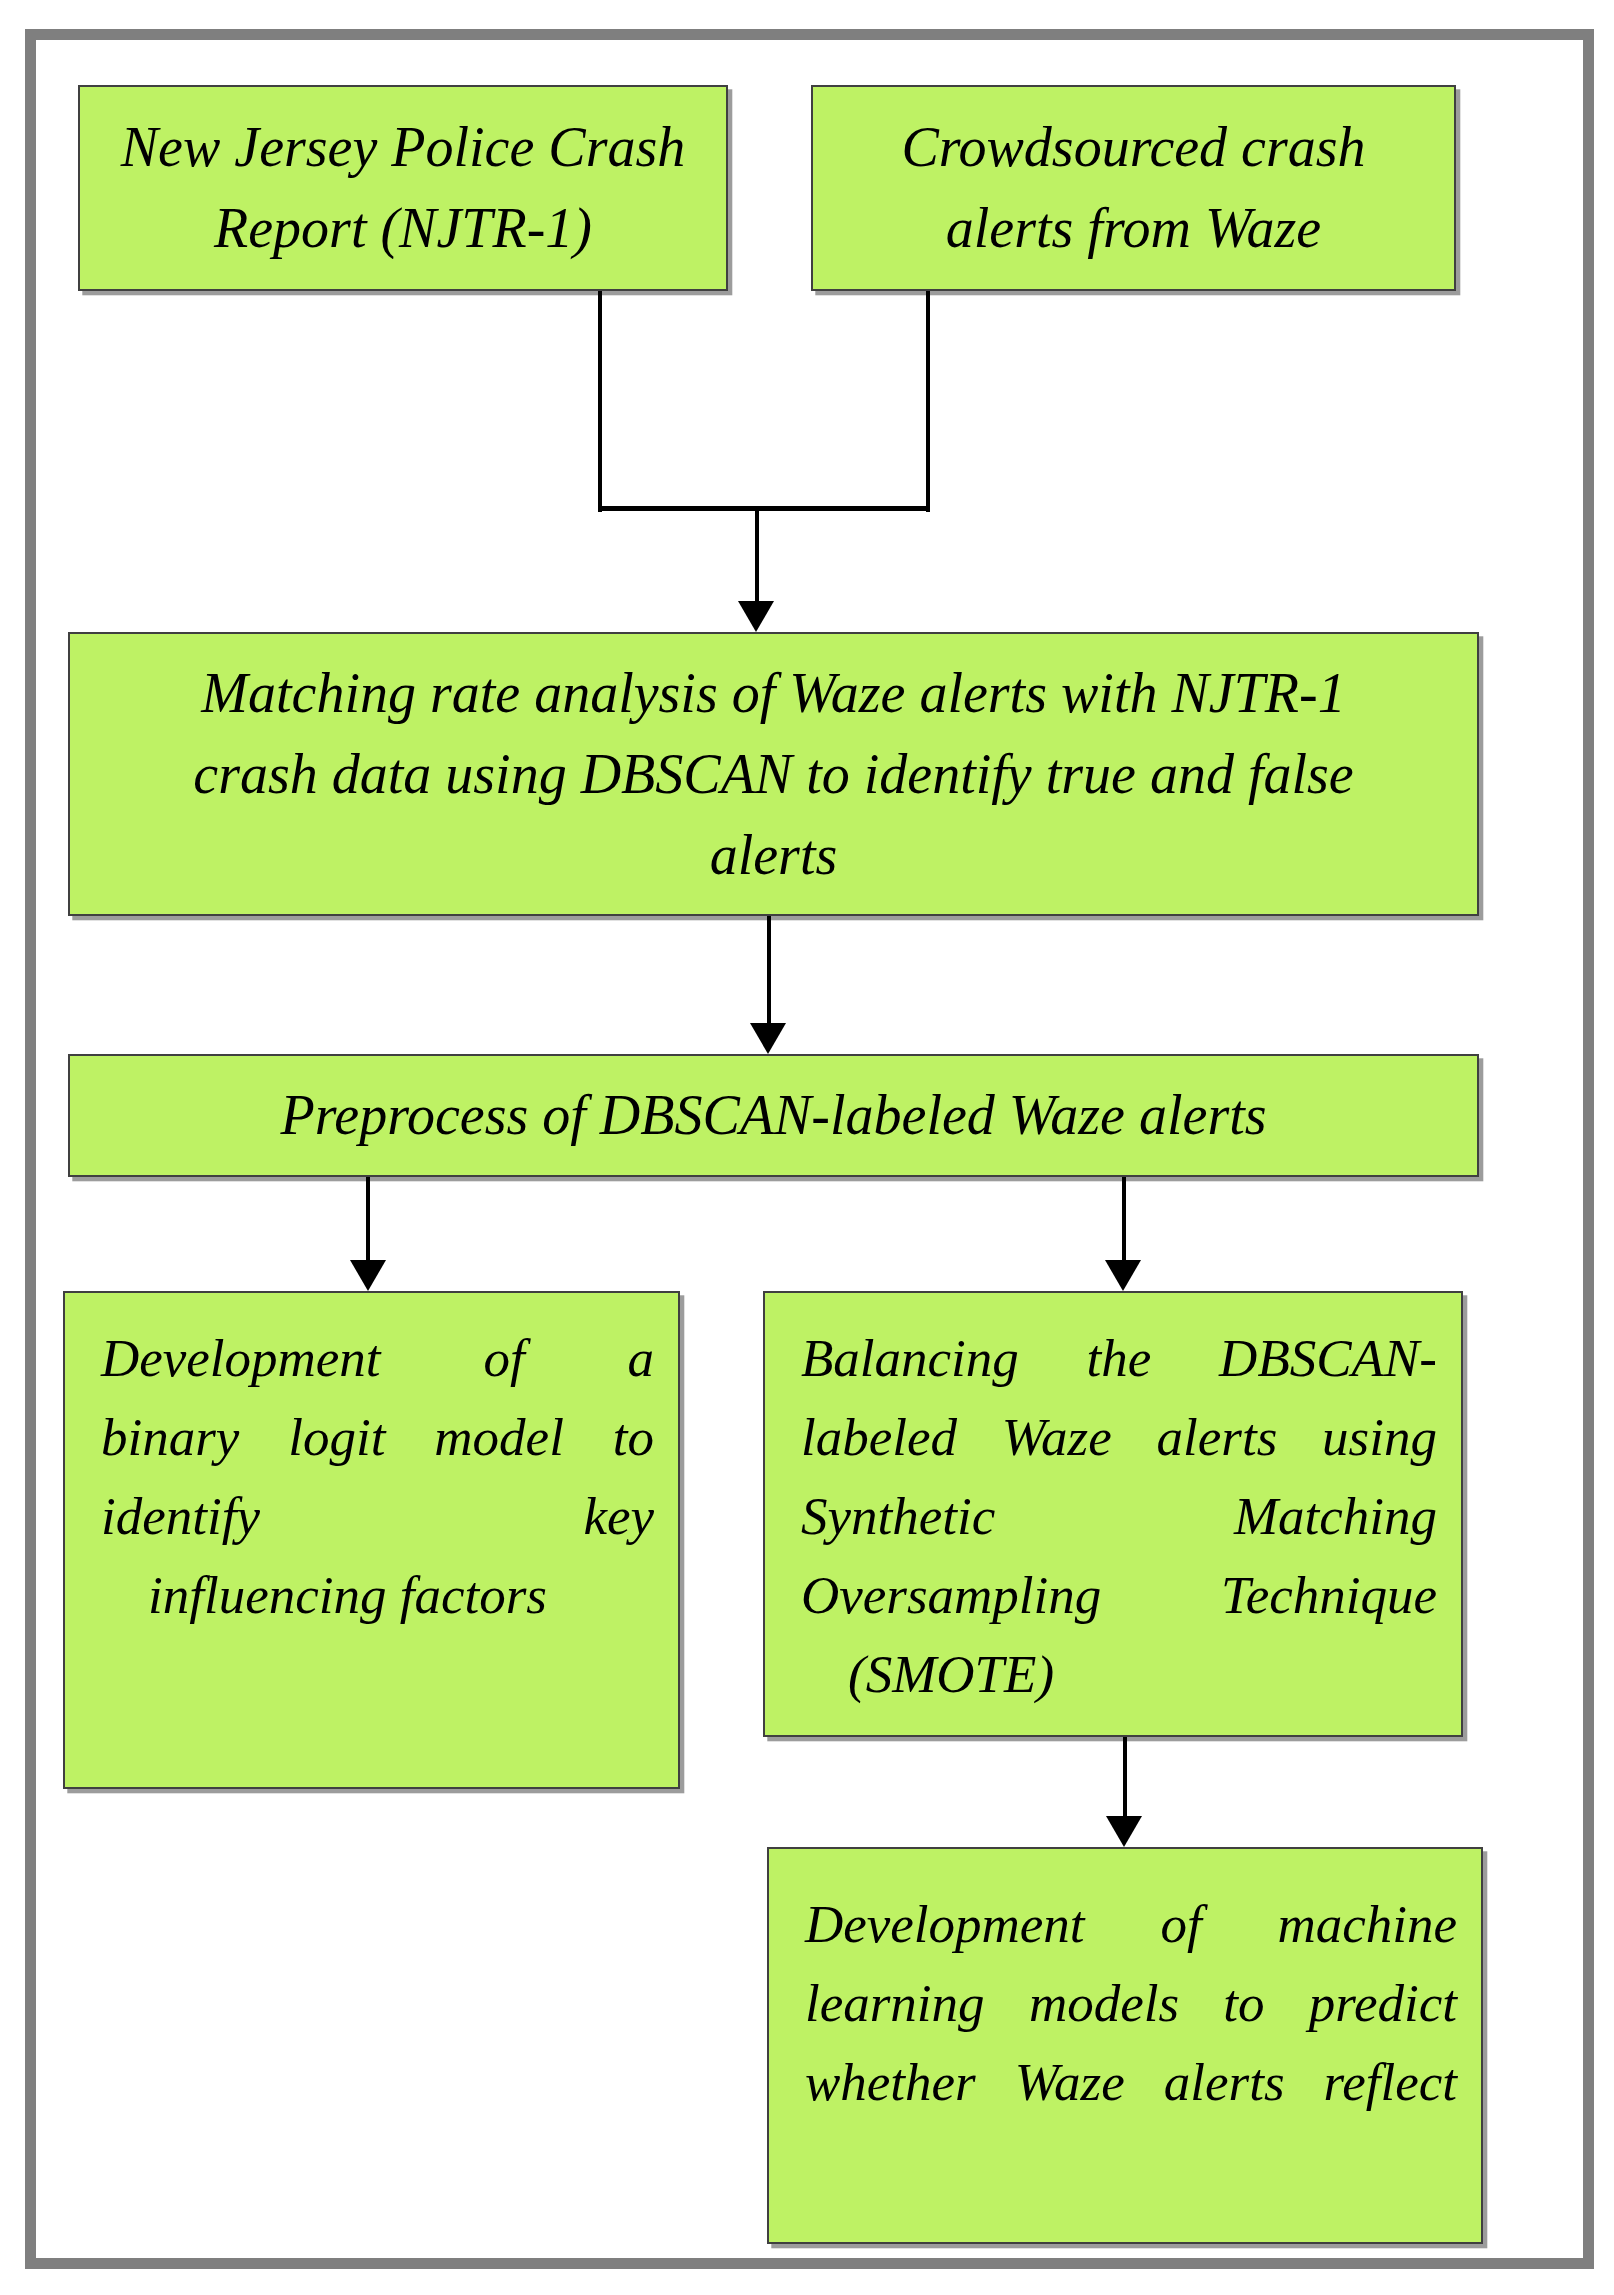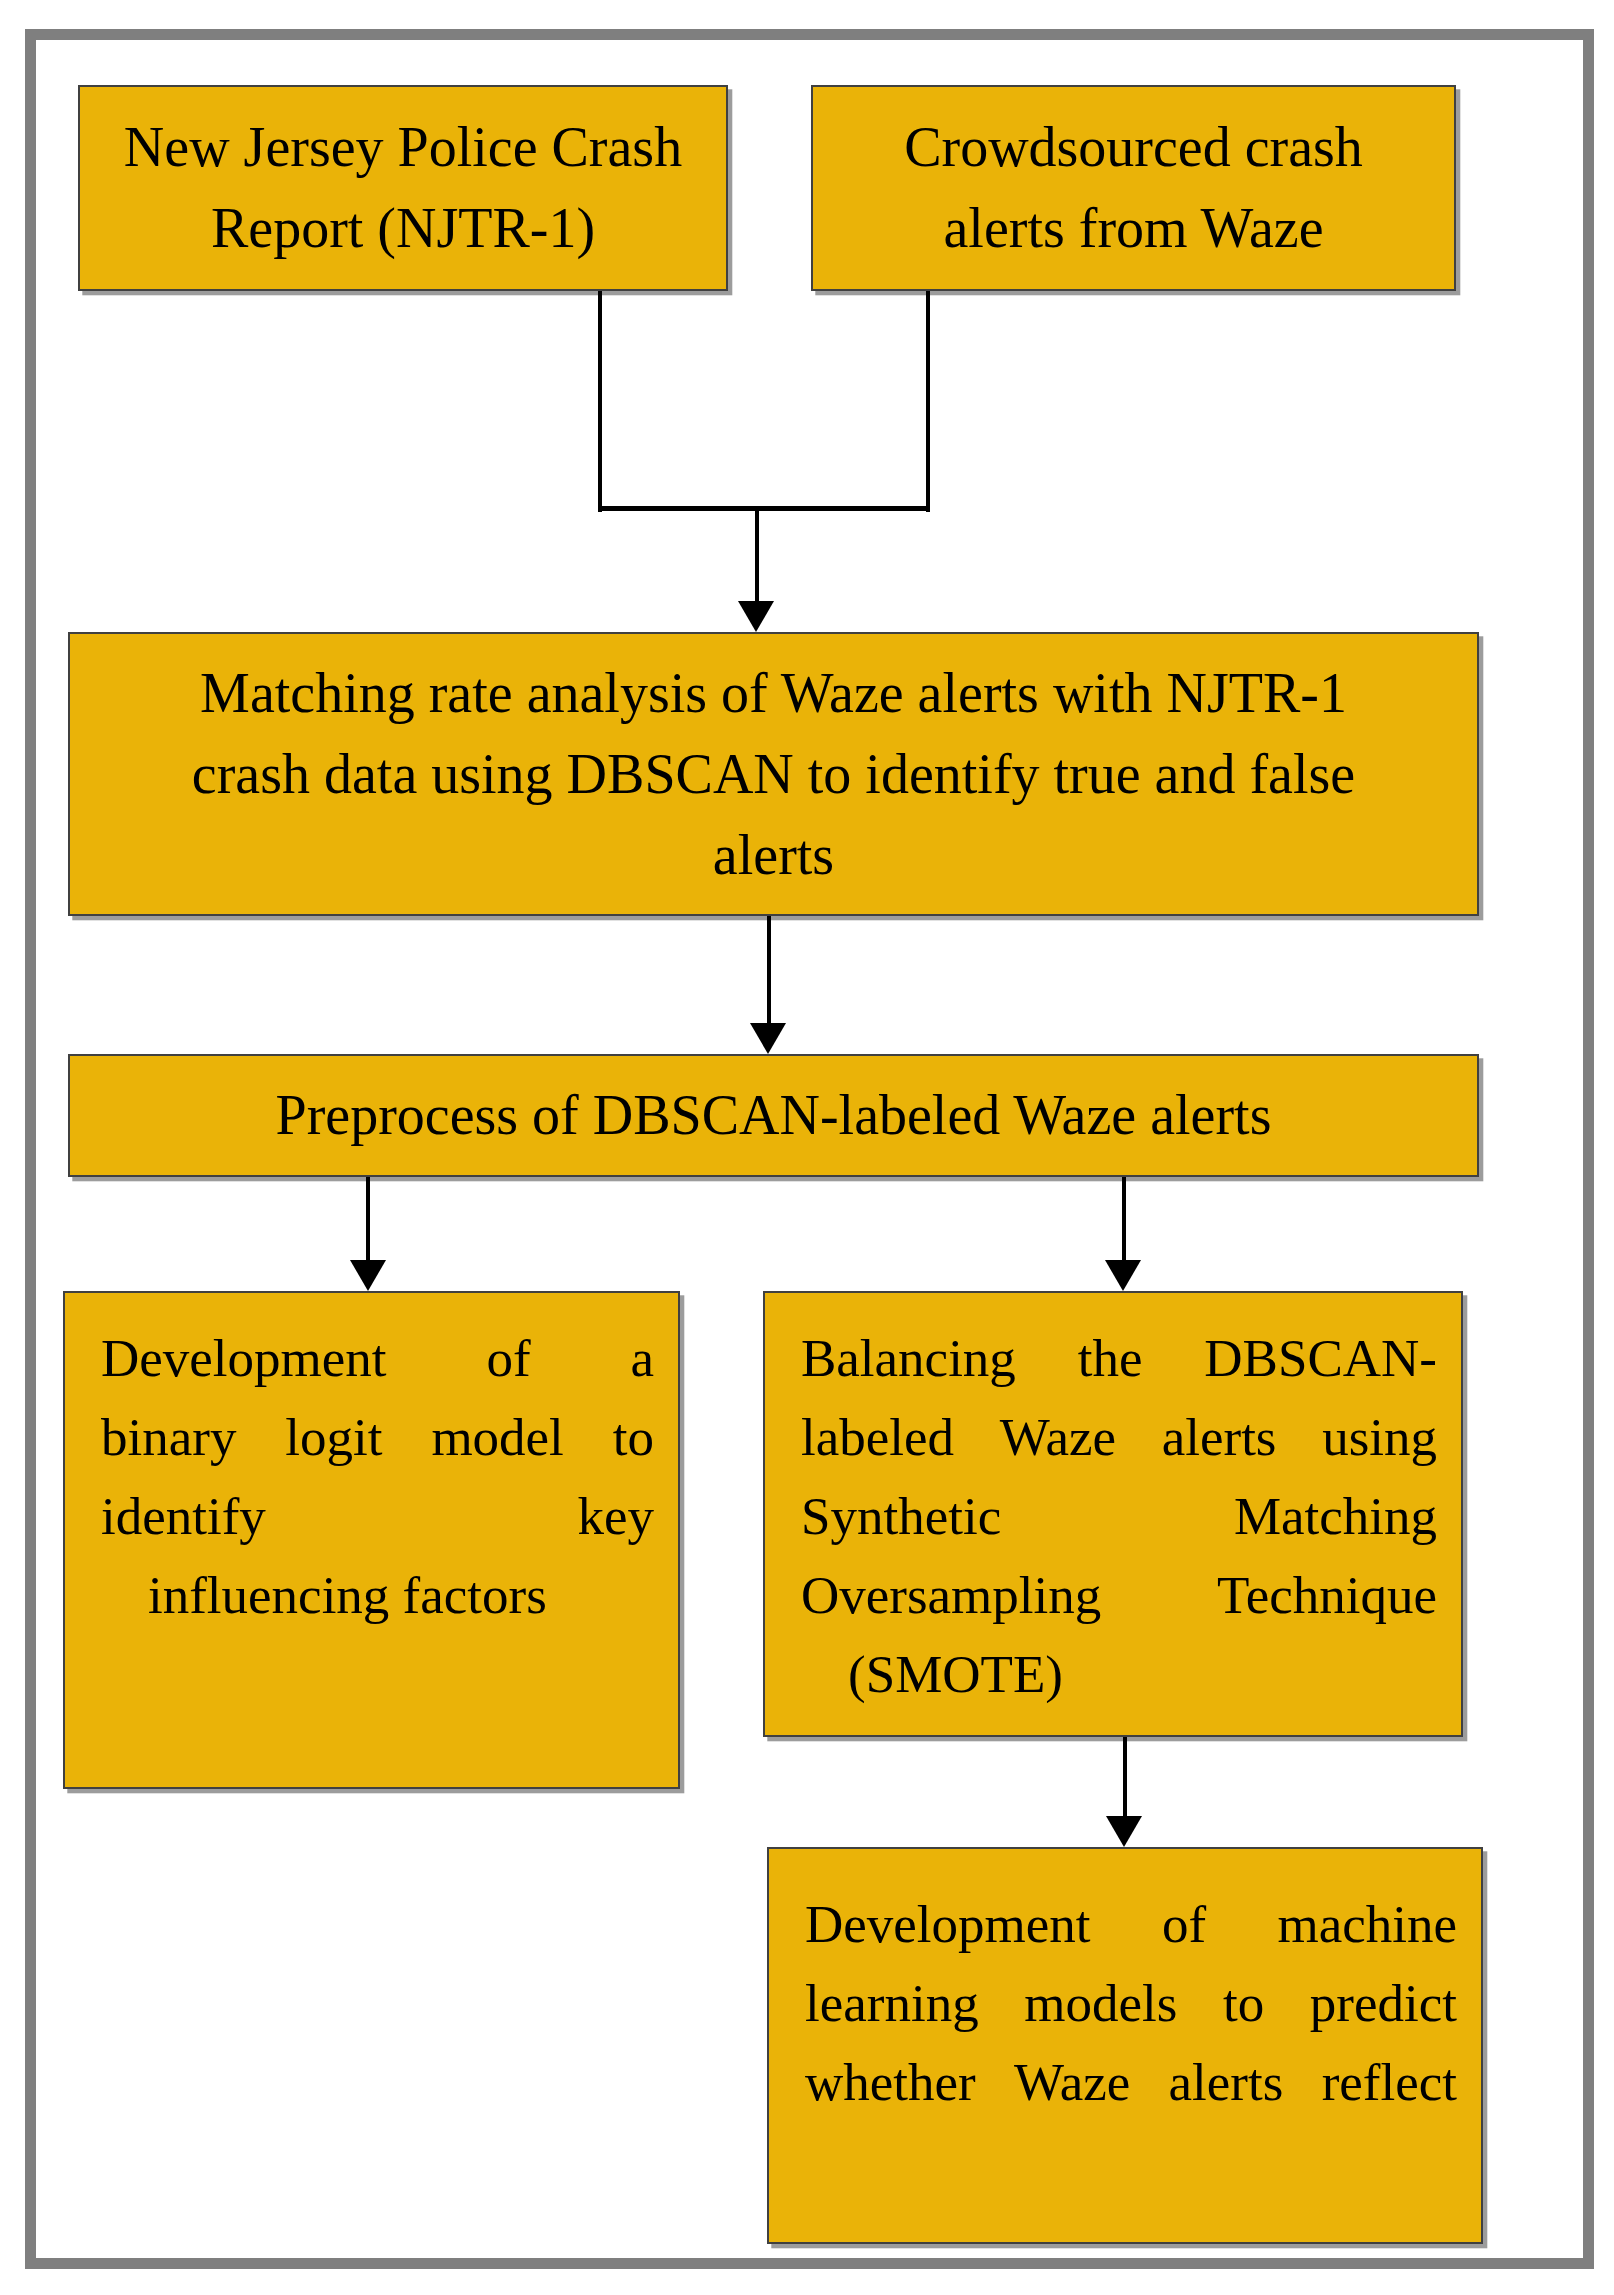--- a/index.html
+++ b/index.html
@@ -13,9 +13,10 @@
     border:11.2px solid #7f7f7f;background:transparent;
   }
   .fbox{
-    position:absolute;box-sizing:border-box;background:#eab308;
+    position:absolute;box-sizing:border-box;background:#bef264;
     border:2.6px solid #404040;
     box-shadow:4.3px 4.3px 0 0 #9c9c9c;
+    font-style:italic;
   }
   .ctext{
     display:flex;align-items:center;justify-content:center;

